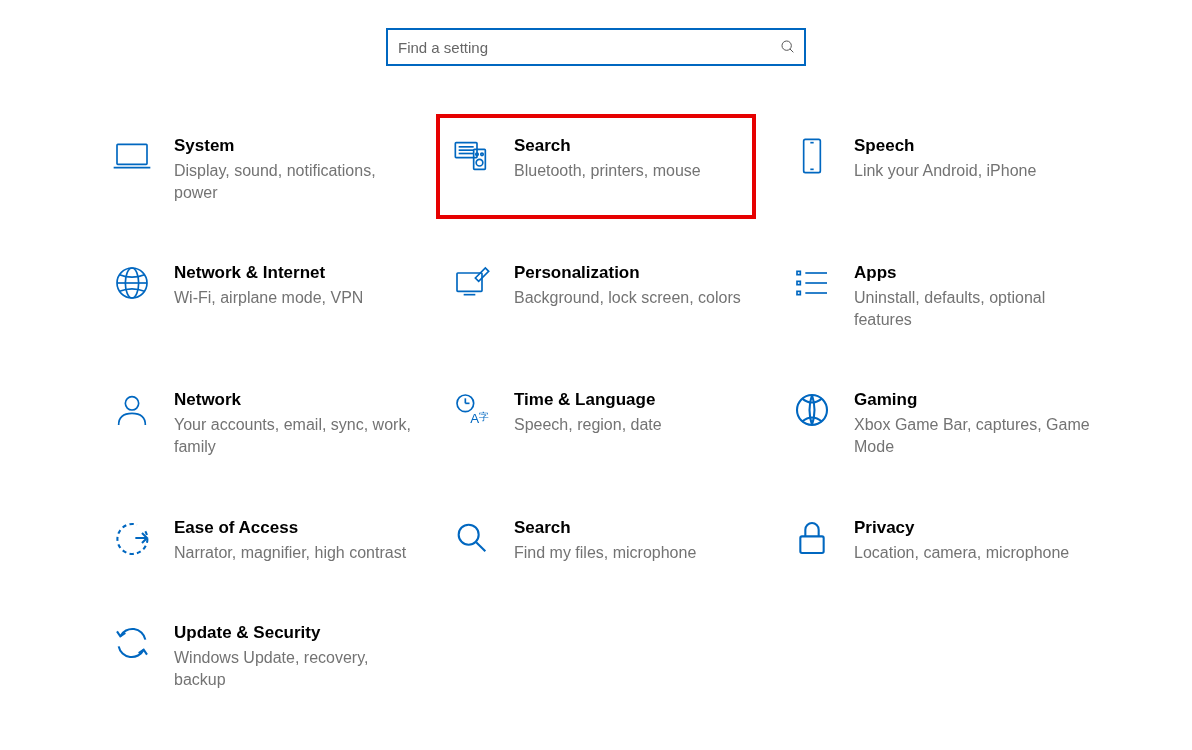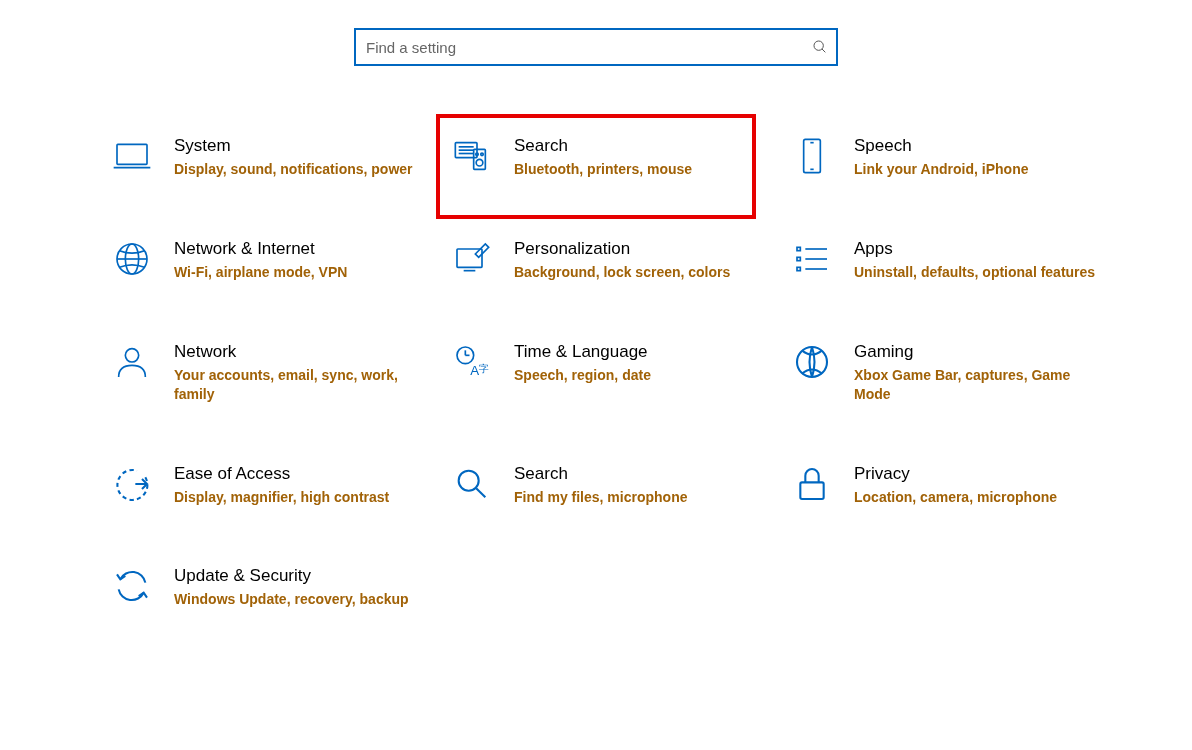--- a/index.html
+++ b/index.html
@@ -12,7 +12,7 @@
     color: #000;
   }
   .search-wrap {
-    width: 484px;
+    width: 420px;
     margin: 28px auto 0 auto;
     position: relative;
   }

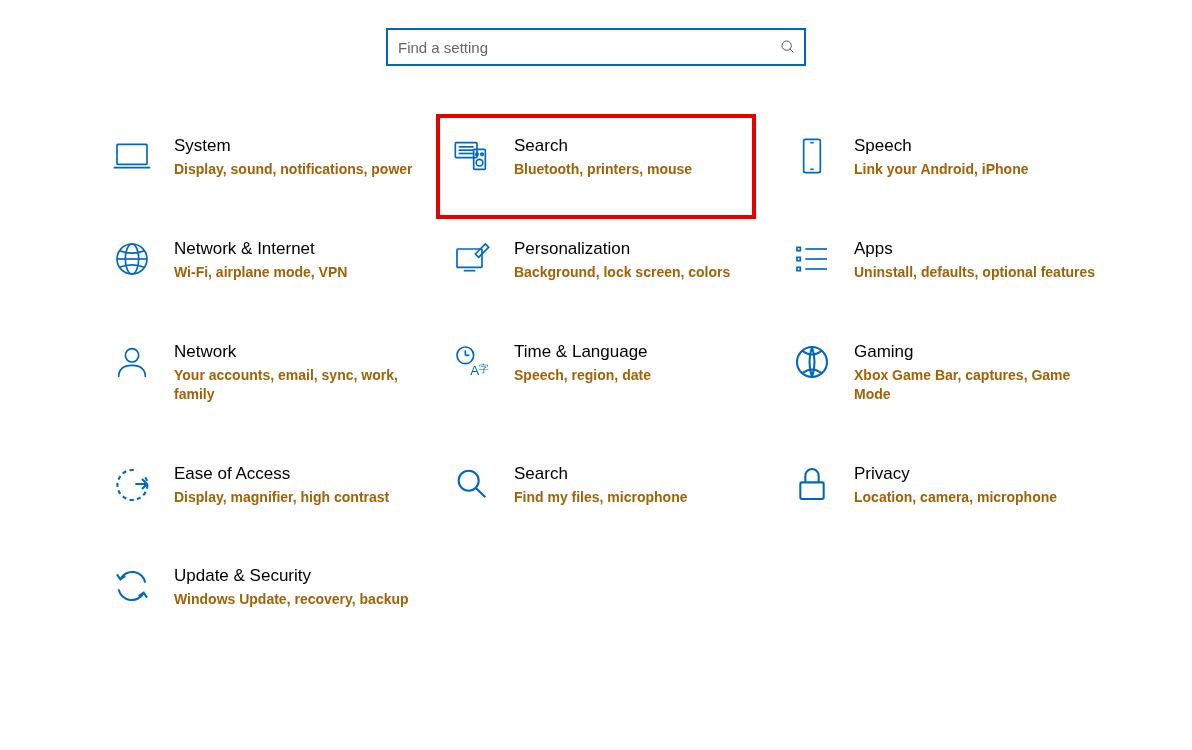--- a/index.html
+++ b/index.html
@@ -61,7 +61,7 @@
   .tile-text { flex: 1; }
   .tile-title {
     font-size: 17px;
-    font-weight: 400;
+    font-weight: 700;
     color: #000;
     margin-bottom: 4px;
   }

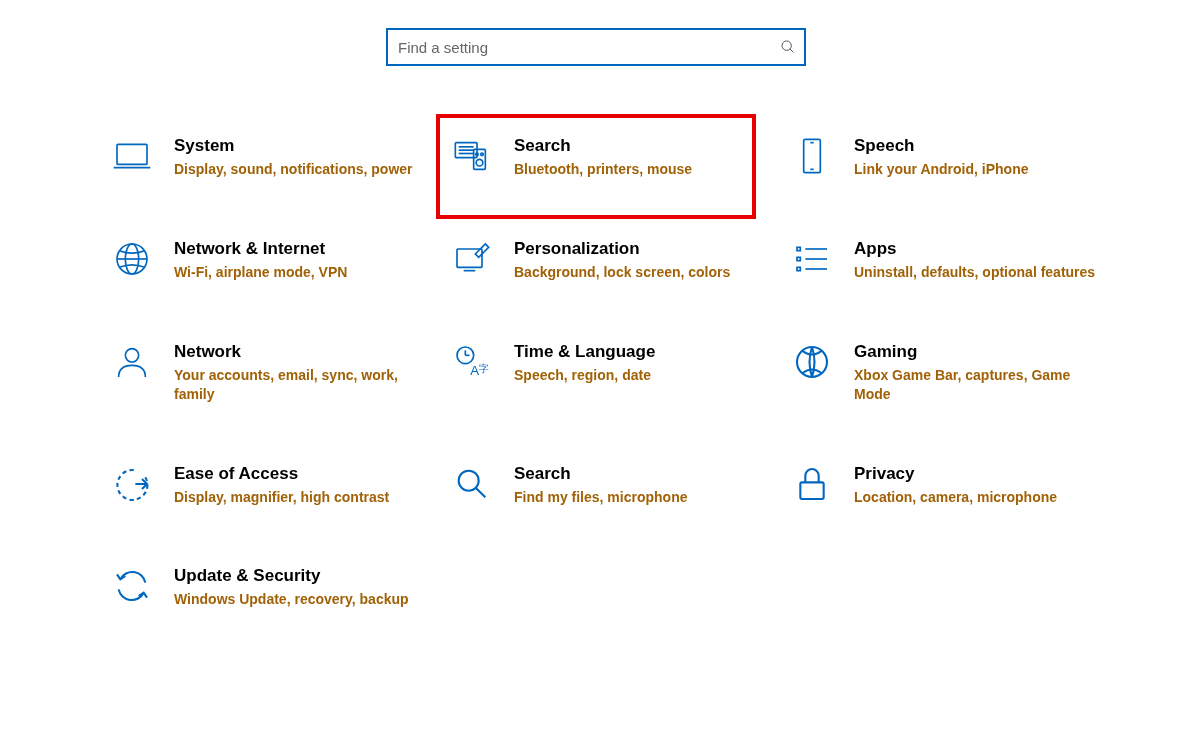--- a/index.html
+++ b/index.html
@@ -66,9 +66,9 @@
     margin-bottom: 4px;
   }
   .tile-desc {
-    font-size: 14px;
-    font-weight: 700;
-    color: #a16207;
+    font-size: 16px;
+    font-weight: 400;
+    color: #737373;
     line-height: 1.35;
   }
   .highlight-box {

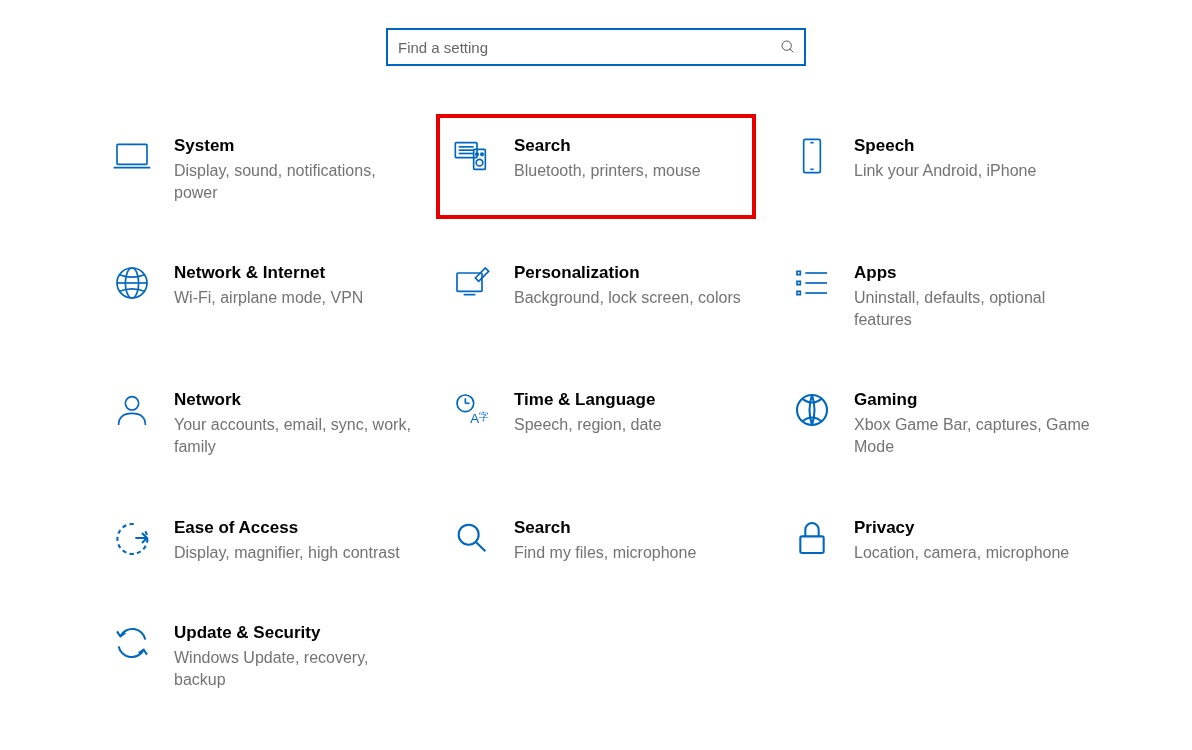--- a/index.html
+++ b/index.html
@@ -245,7 +245,7 @@
     </div>
     <div class="tile-text">
       <div class="tile-title">Ease of Access</div>
-      <div class="tile-desc">Display, magnifier, high contrast</div>
+      <div class="tile-desc">Narrator, magnifier, high contrast</div>
     </div>
   </div>
 

